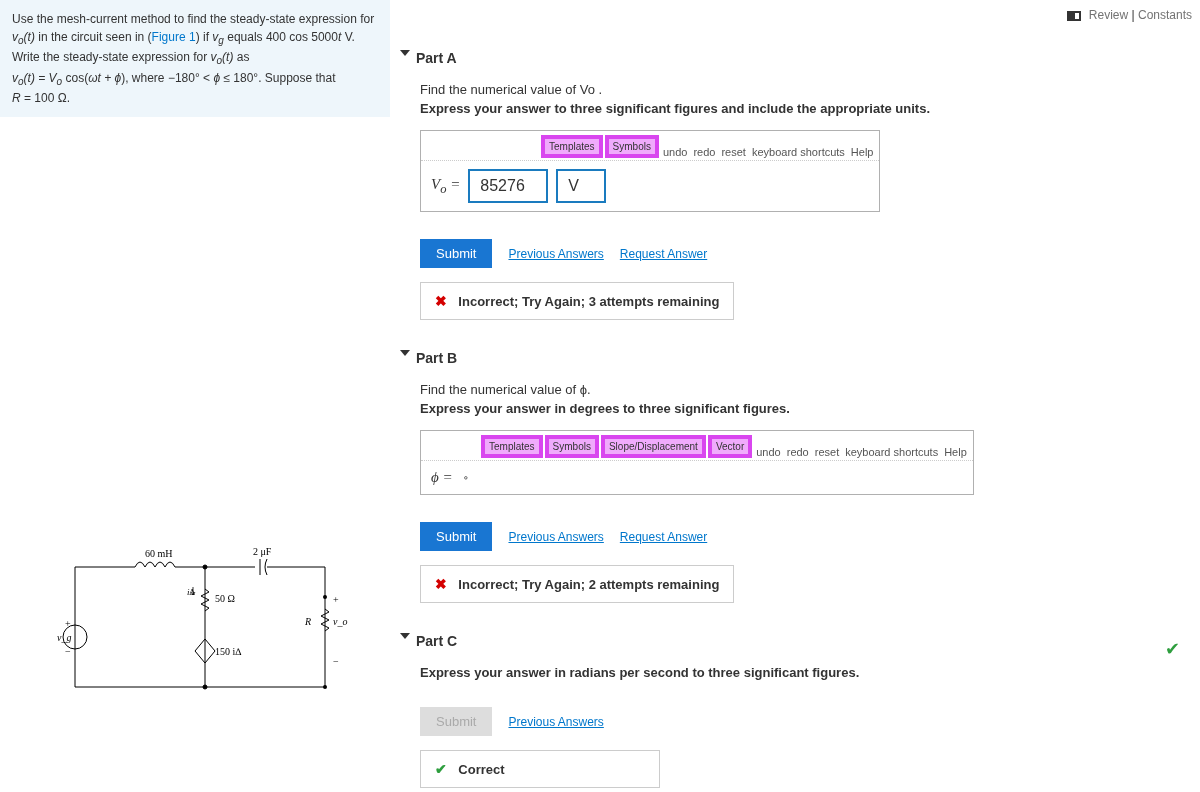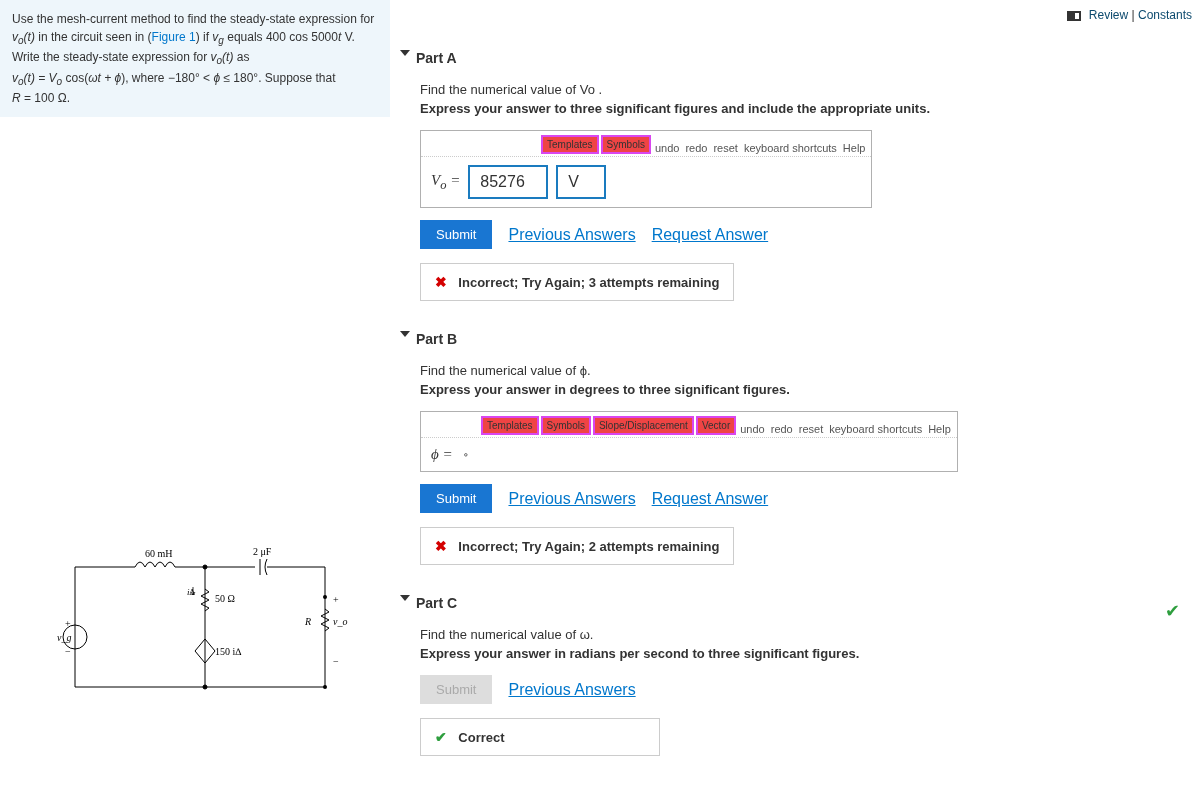--- a/index.html
+++ b/index.html
@@ -7,7 +7,7 @@
 .top-right { position: absolute; top: 8px; right: 8px; font-size: 12px; }
 .top-right .icon { display: inline-block; width: 14px; height: 10px; background: #333; margin-right: 4px; vertical-align: middle; position: relative; }
 .top-right .icon::after { content: ''; position: absolute; right: 2px; top: 2px; width: 4px; height: 6px; background: #fff; }
-.top-right a { color: #0c4a6e; text-decoration: none; }
+.top-right a { color: #737373; text-decoration: none; }
 .left-col { float: left; width: 390px; }
 .right-col { margin-left: 400px; padding-top: 50px; }
 .problem-box { background: #eef6fb; padding: 10px 12px; font-size: 12px; line-height: 1.5; }

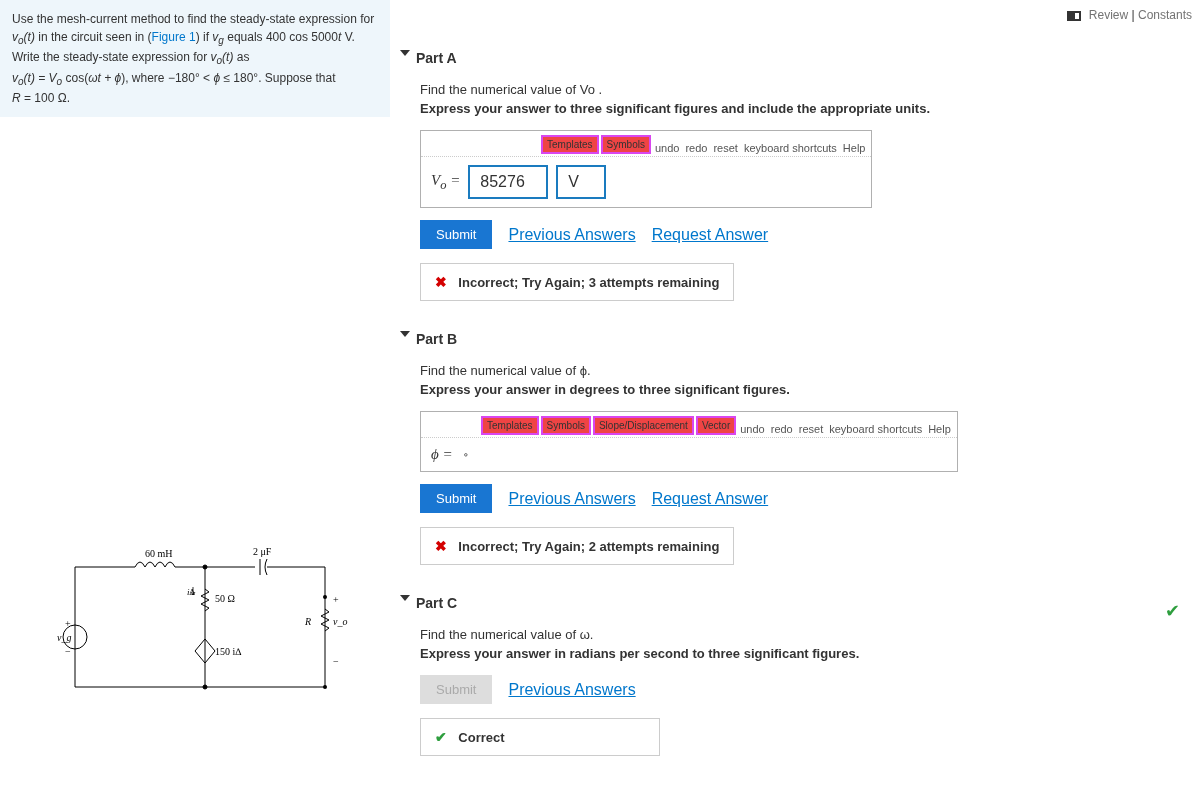--- a/index.html
+++ b/index.html
@@ -27,7 +27,7 @@
 .instr-bold { font-weight: bold; font-size: 13px; margin-bottom: 14px; }
 .input-frame { border: 1px solid #b0b0b0; display: inline-block; padding: 0; }
 .toolbar { display: flex; align-items: flex-end; gap: 2px; padding: 4px 4px 2px 120px; font-size: 11px; border-bottom: 1px dotted #ccc; }
-.tbtn { border: 2px solid #d946ef; background: #ef4444; padding: 2px 4px; cursor: pointer; font-size: 10px; }
+.tbtn { border: 4px solid #d946ef; background: #f0abfc; padding: 2px 4px; cursor: pointer; font-size: 10px; }
 .tlnk { color: #555; cursor: pointer; font-size: 11px; padding: 0 2px; }
 .input-row { display: flex; align-items: center; padding: 8px 10px; gap: 8px; }
 .var-label { font-style: italic; font-family: 'Times New Roman', serif; font-size: 15px; }

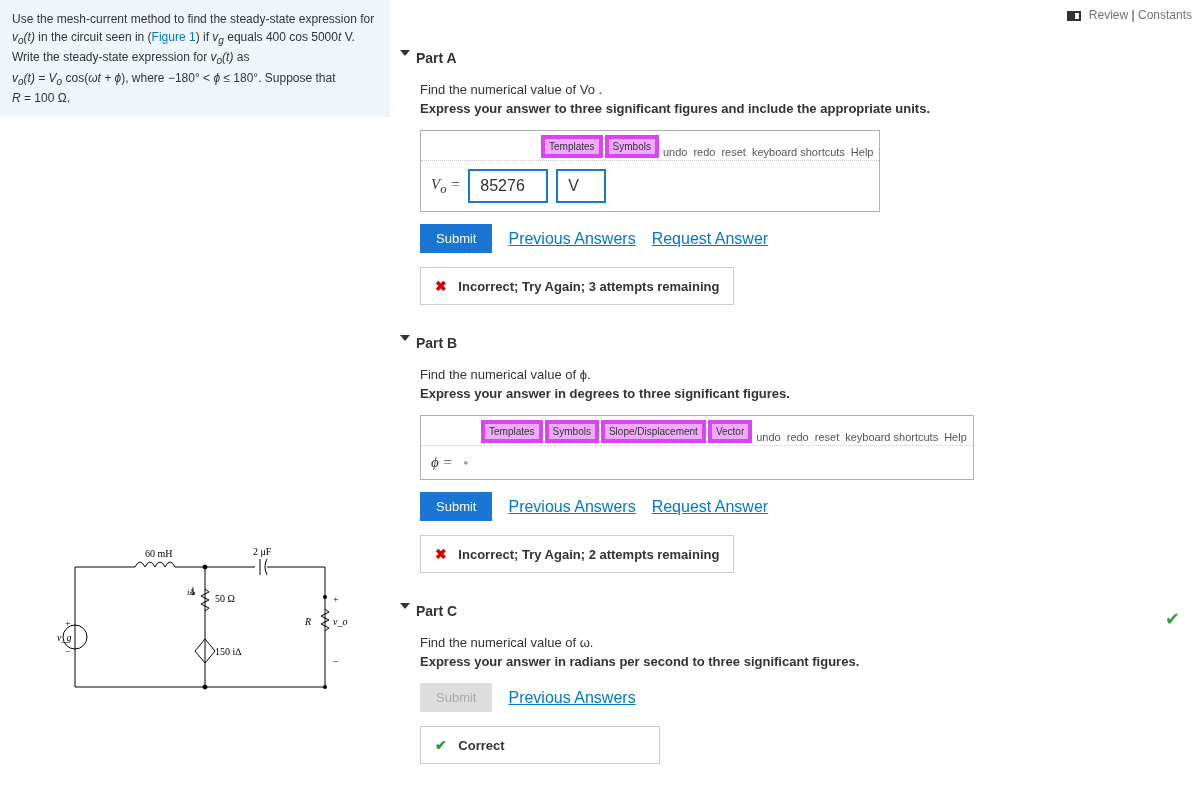--- a/index.html
+++ b/index.html
@@ -35,7 +35,7 @@
 .value-box.wide { min-width: 360px; }
 .unit-box { min-width: 50px; }
 .deg-sup { font-size: 10px; vertical-align: super; margin-left: 2px; }
-.action-row { margin-top: 12px; display: flex; align-items: center; gap: 16px; }
+.action-row { margin-top: 27px; display: flex; align-items: center; gap: 16px; }
 .submit-btn { background: #1976d2; color: #fff; border: none; padding: 7px 16px; font-size: 13px; cursor: pointer; }
 .submit-btn:disabled { background: #ddd; color: #aaa; cursor: default; }
 .link { color: #0077cc; text-decoration: underline; font-size: 16px; cursor: pointer; }

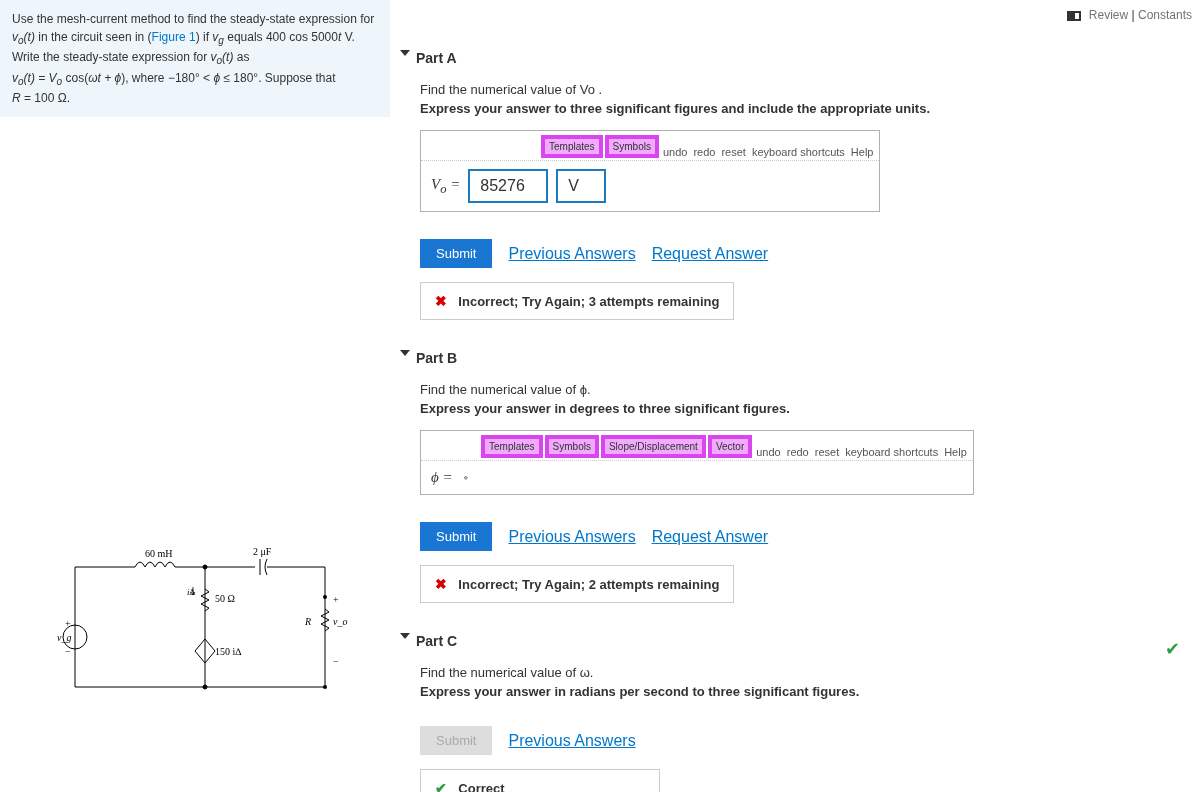--- a/index.html
+++ b/index.html
@@ -38,7 +38,7 @@
 .action-row { margin-top: 27px; display: flex; align-items: center; gap: 16px; }
 .submit-btn { background: #1976d2; color: #fff; border: none; padding: 7px 16px; font-size: 13px; cursor: pointer; }
 .submit-btn:disabled { background: #ddd; color: #aaa; cursor: default; }
-.link { color: #0077cc; text-decoration: underline; font-size: 16px; cursor: pointer; }
+.link { color: #0077cc; text-decoration: underline; font-size: 12px; cursor: pointer; }
 .feedback-box { border: 1px solid #ccc; padding: 10px 14px; margin-top: 14px; display: inline-block; min-width: 240px; font-size: 13px; }
 .x-icon { color: #d40000; font-weight: bold; margin-right: 8px; font-size: 14px; }
 .check-icon { color: #2e9e3e; font-weight: bold; margin-right: 8px; font-size: 14px; }

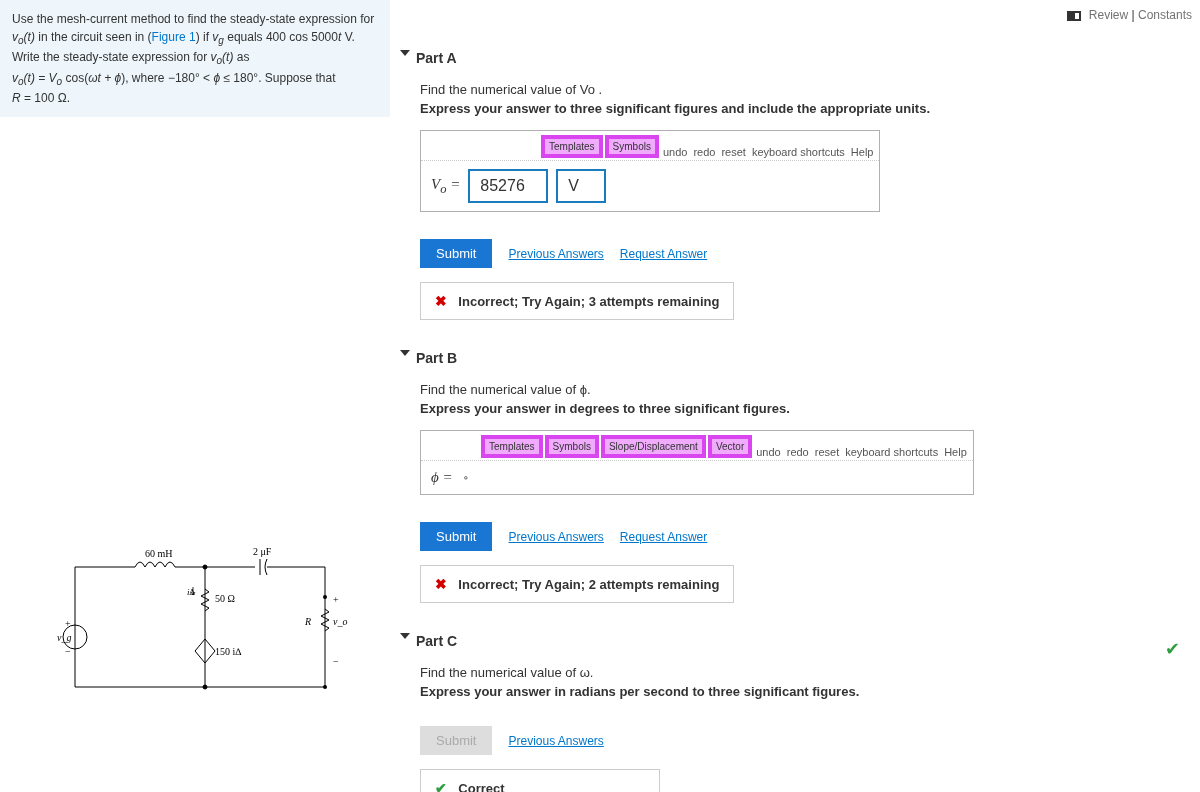--- a/index.html
+++ b/index.html
@@ -204,7 +204,6 @@
       <span class="correct-check-right">✔</span>
     </div>
     <div class="part-body">
-      <div class="instr">Find the numerical value of ω.</div>
       <div class="instr-bold">Express your answer in radians per second to three significant figures.</div>
       <div class="action-row">
         <button class="submit-btn" disabled="">Submit</button>

